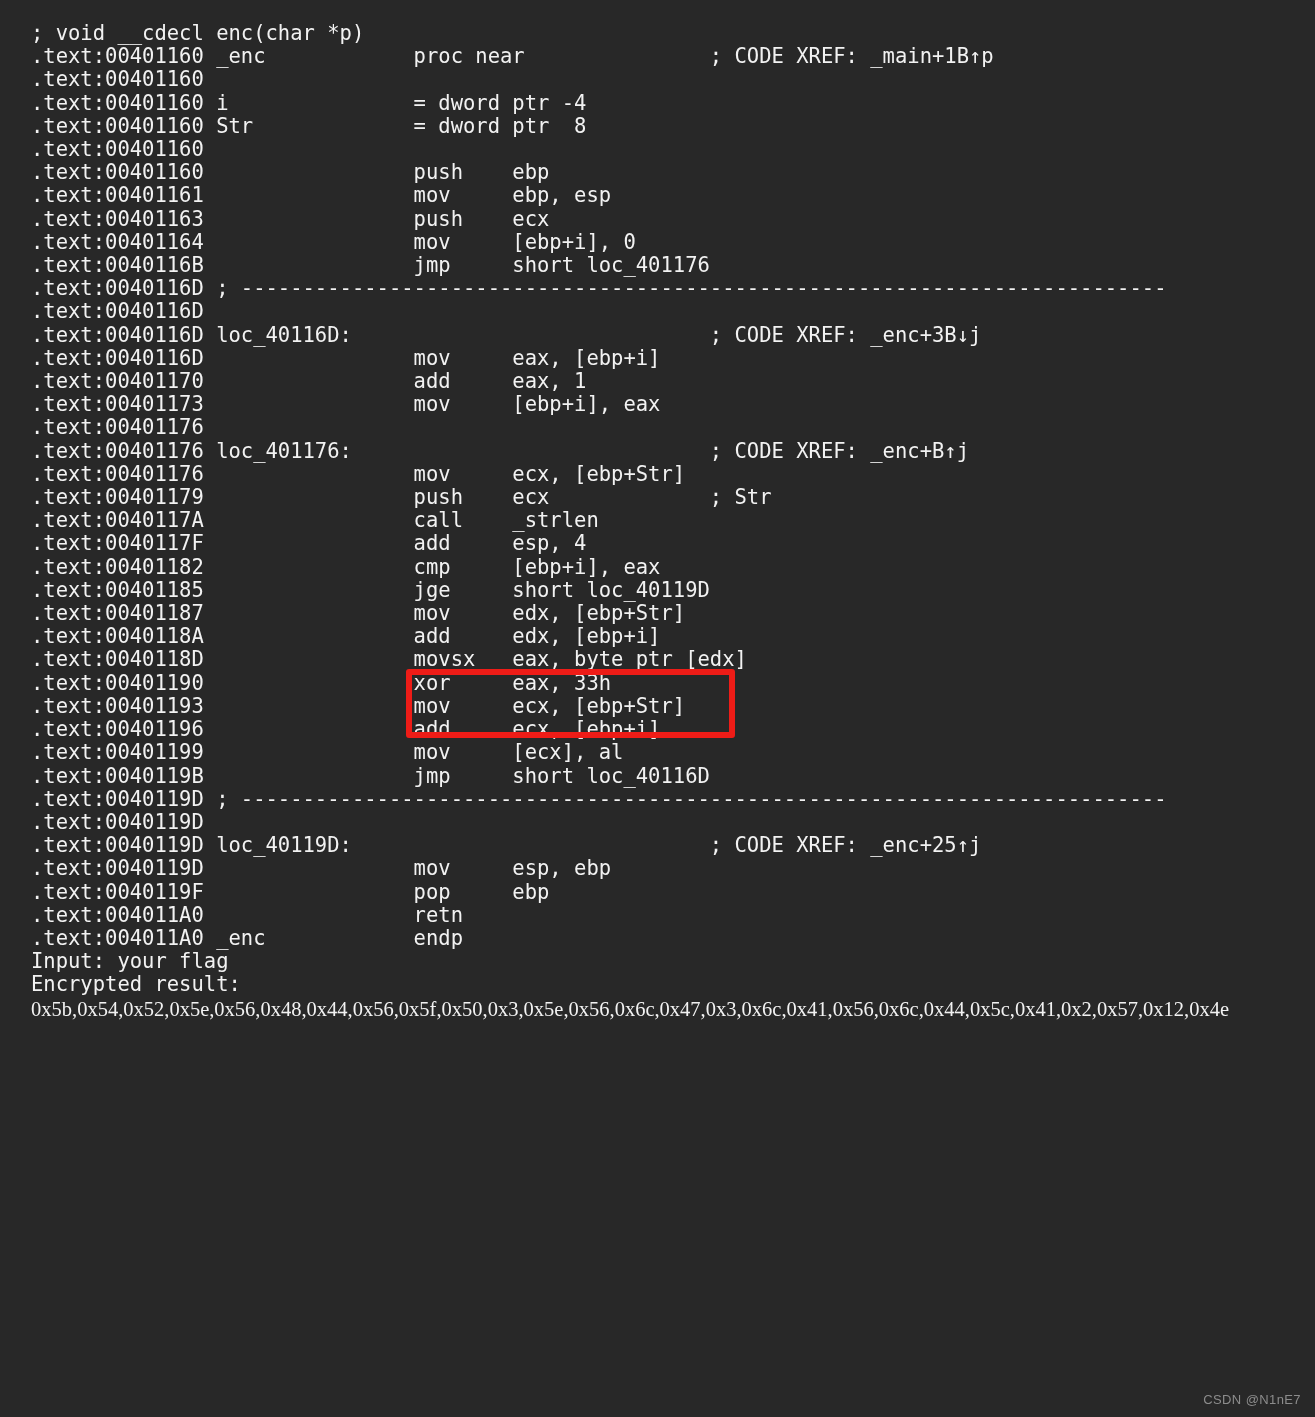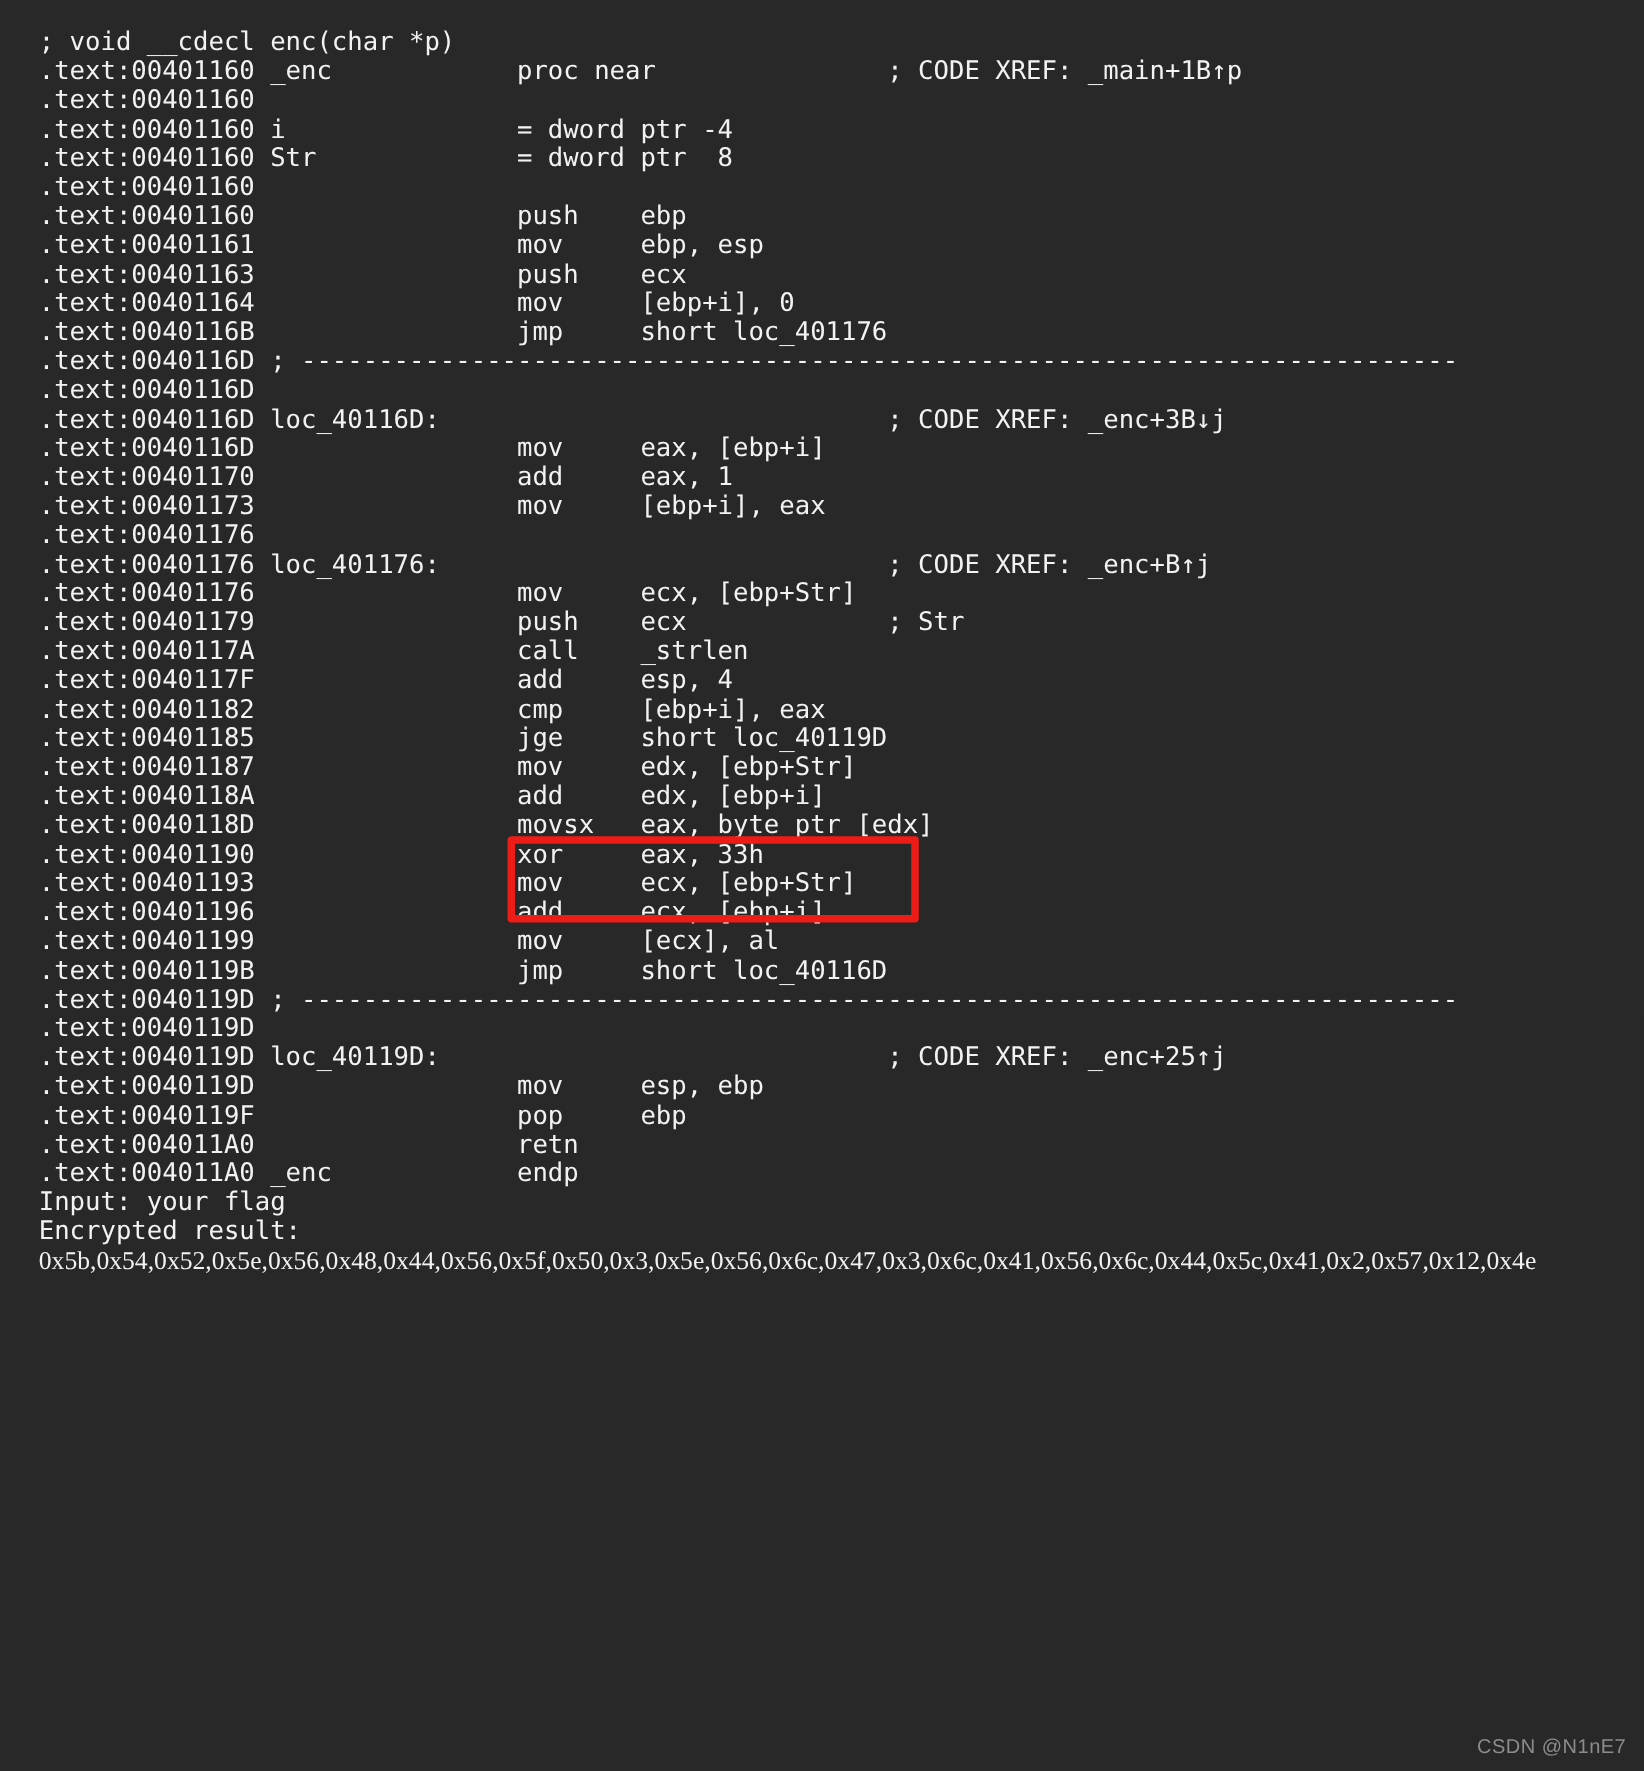--- a/index.html
+++ b/index.html
@@ -65,7 +65,7 @@
     bottom: 10px;
     color: #8c8c8c;
     font-family: "Liberation Sans", sans-serif;
-    font-size: 16px;
+    font-size: 13px;
     letter-spacing: 0.4px;
   }
 </style>

